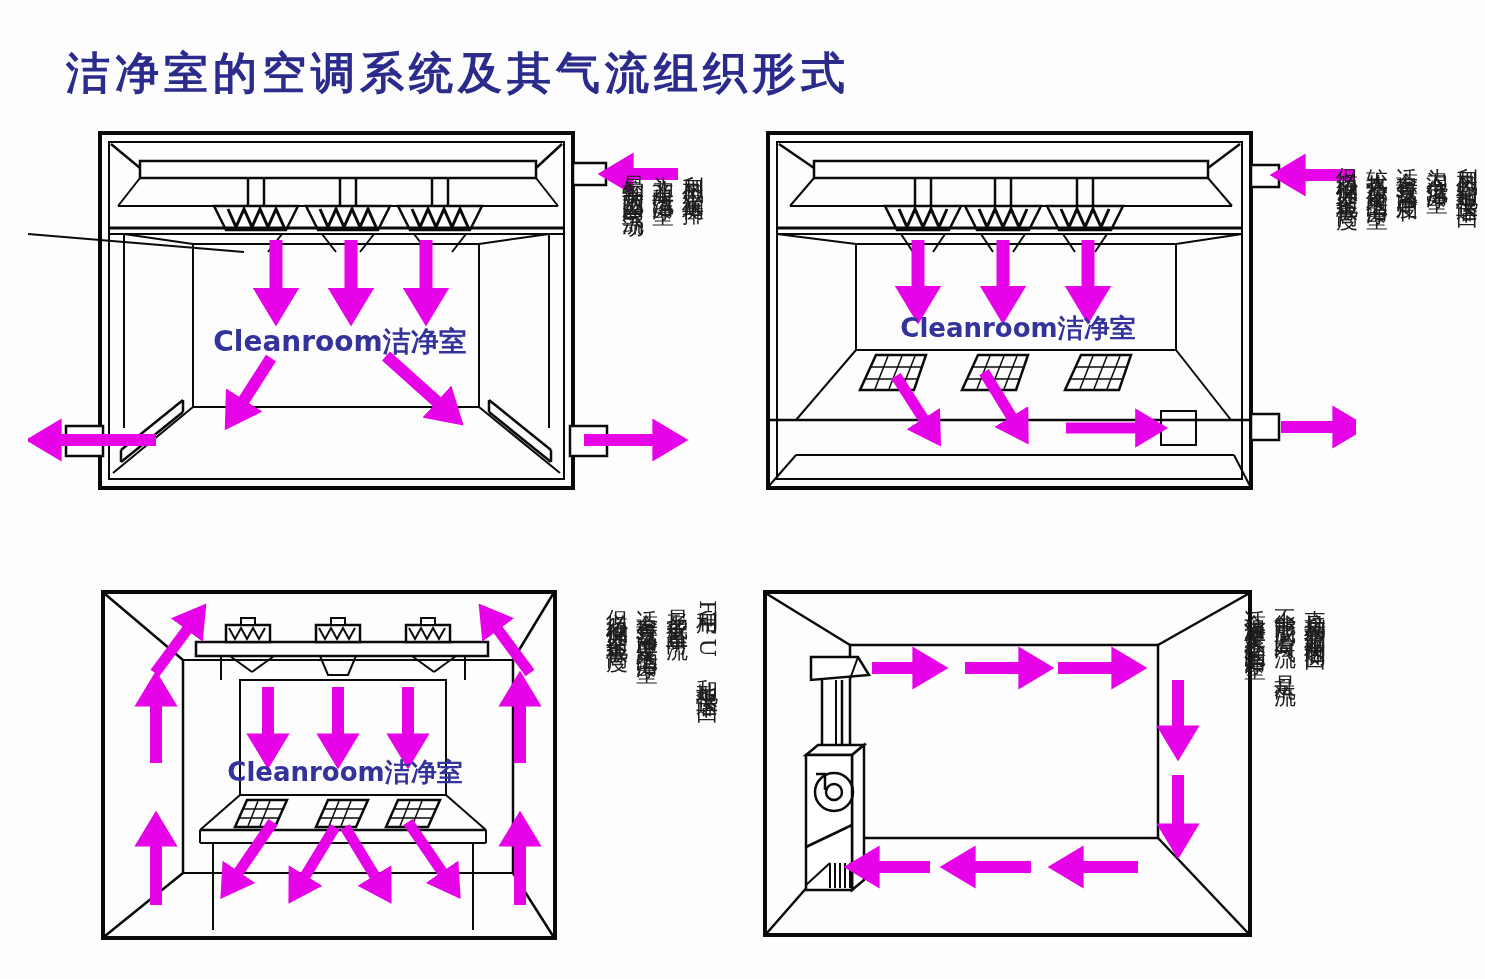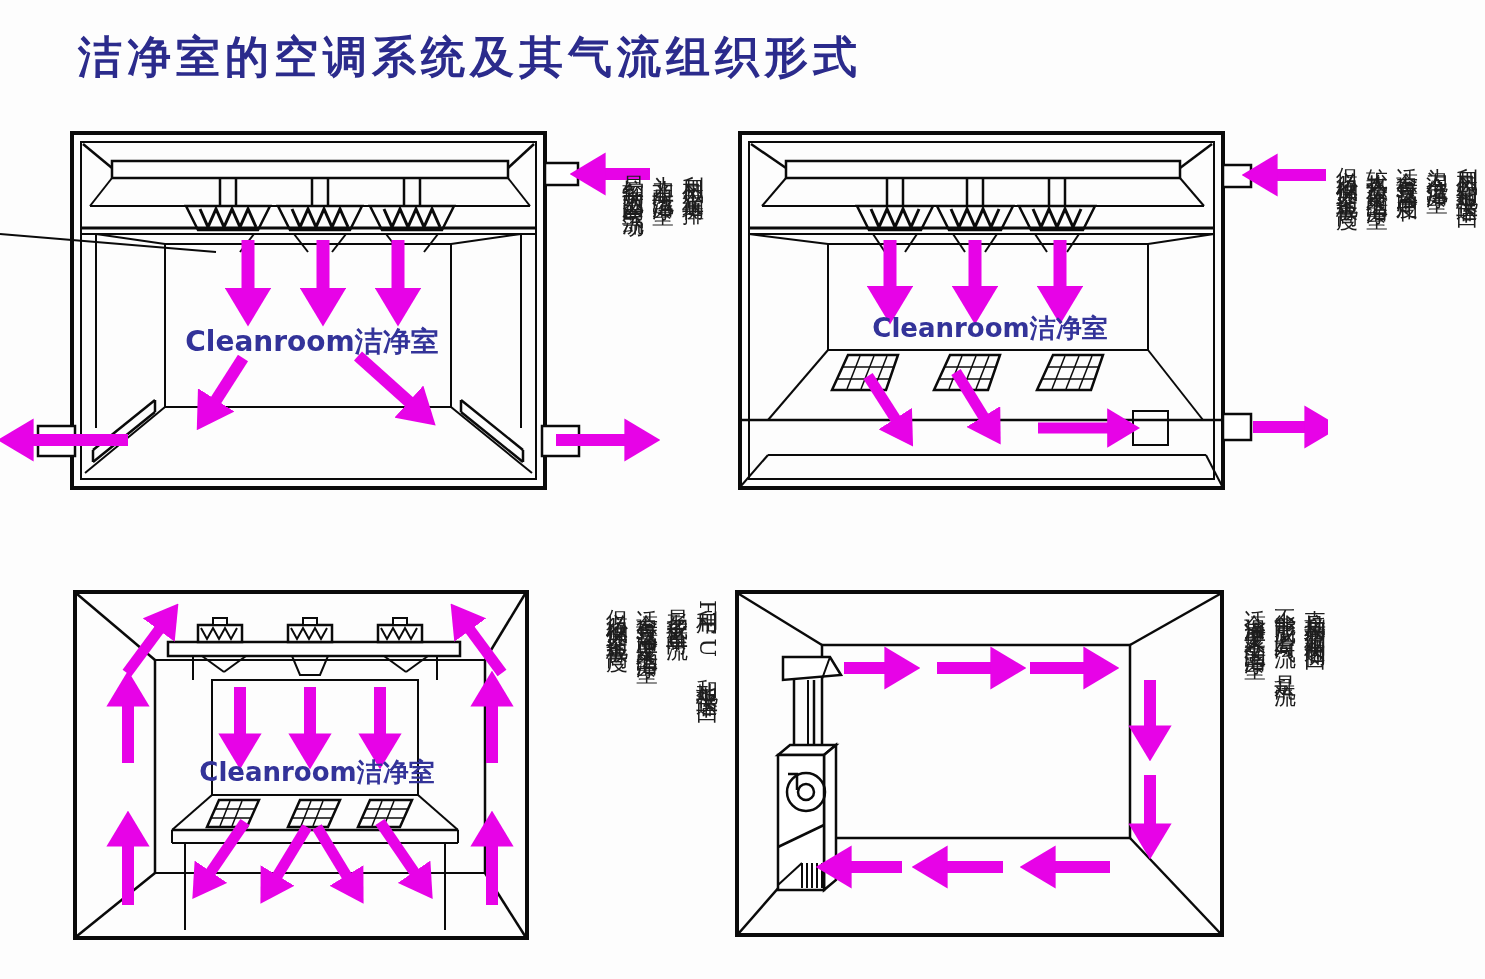--- a/index.html
+++ b/index.html
@@ -11,9 +11,9 @@
     font-family:"Liberation Sans",sans-serif;overflow:hidden;
   }
   .title{
-    position:absolute;left:66px;top:28px;width:900px;
+    position:absolute;left:66px;top:44px;width:900px;
     font-family:"DejaVu Serif","Liberation Serif",serif;
-    font-size:44px;font-weight:bold;color:var(--title);letter-spacing:5px;white-space:nowrap;margin-left:12px;
+    font-size:44px;font-weight:bold;color:var(--title);letter-spacing:5px;white-space:nowrap;
   }
   .diagram{position:absolute;}
   .diagram svg{position:absolute;left:0;top:0;}

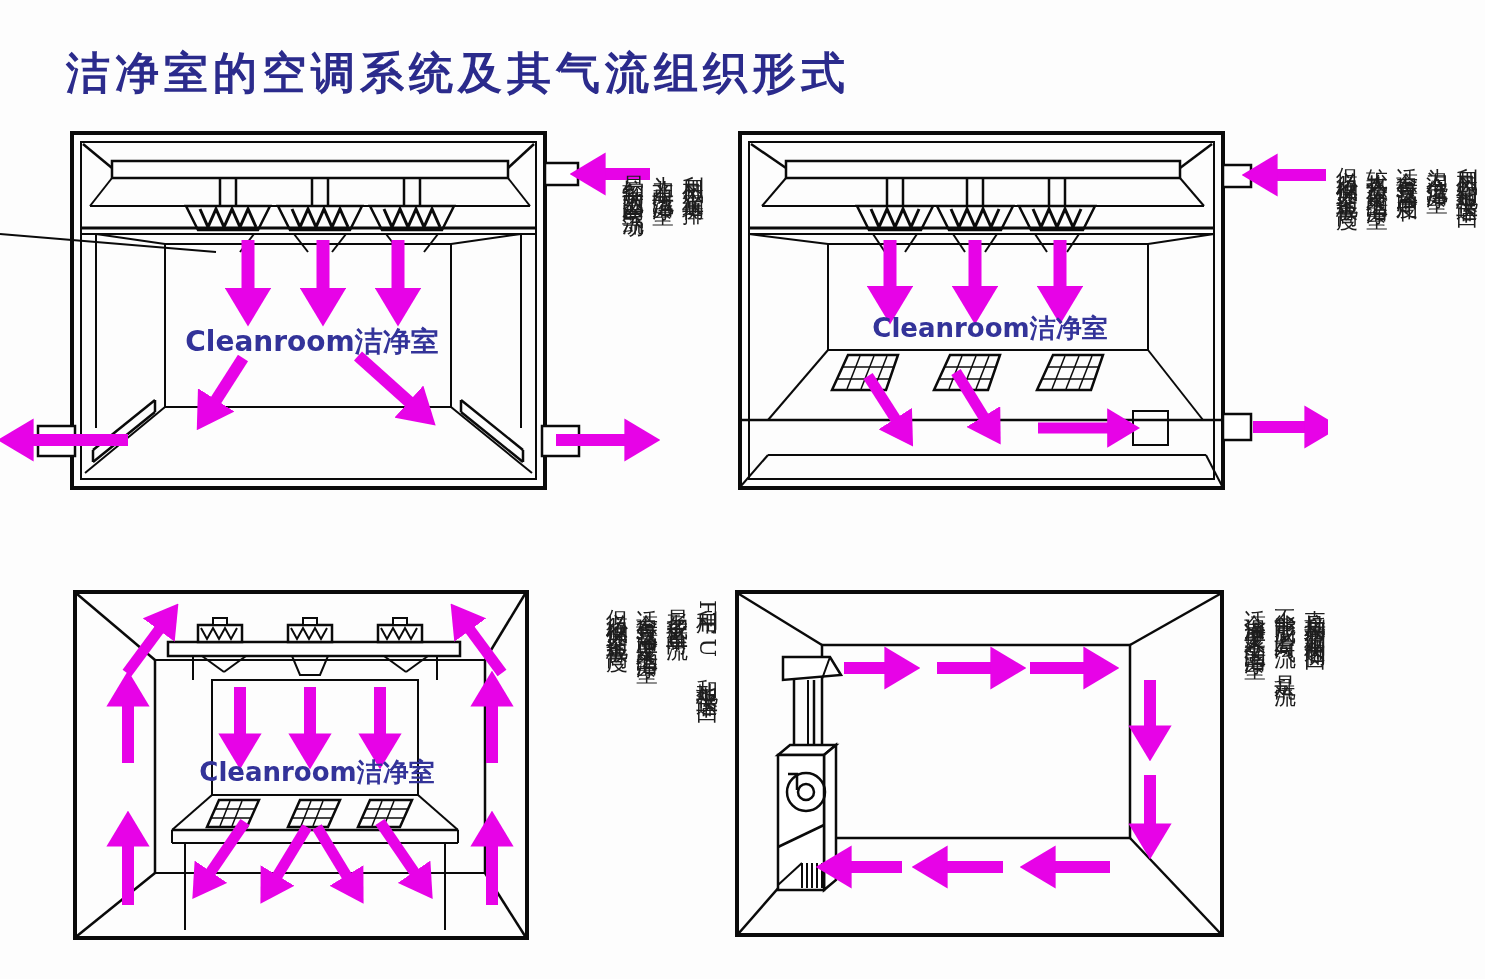--- a/index.html
+++ b/index.html
@@ -15,7 +15,7 @@
     font-family:"DejaVu Serif","Liberation Serif",serif;
     font-size:44px;font-weight:bold;color:var(--title);letter-spacing:5px;white-space:nowrap;
   }
-  .diagram{position:absolute;}
+  .diagram{position:absolute;margin-left:28px;}
   .diagram svg{position:absolute;left:0;top:0;}
   .clabel{
     position:absolute;font-family:"DejaVu Sans","Liberation Sans",sans-serif;

